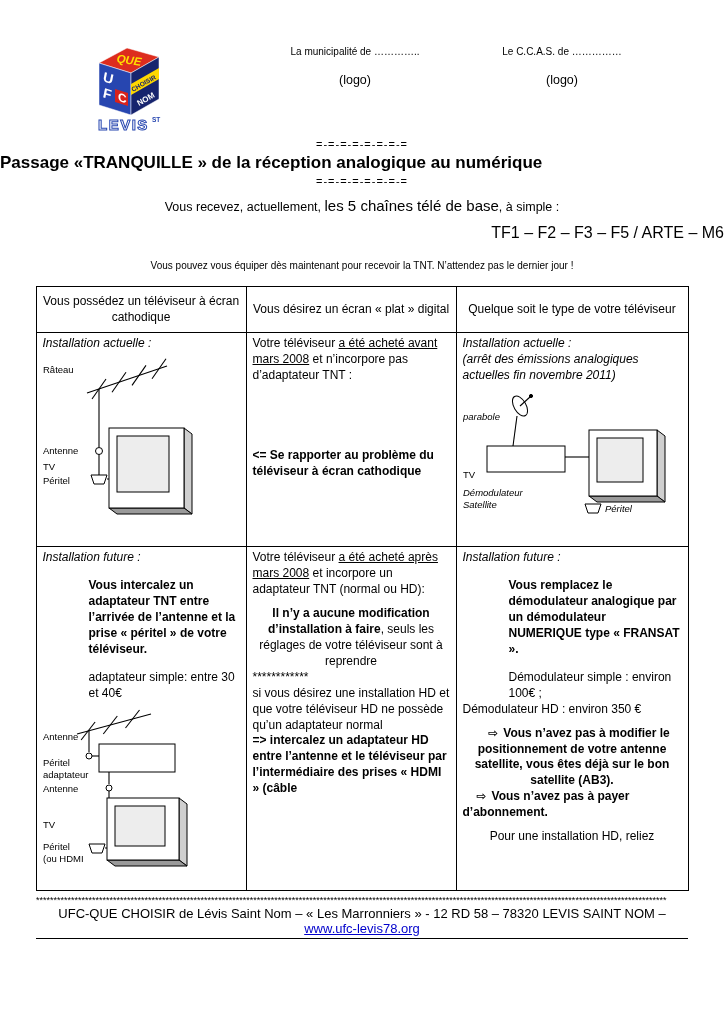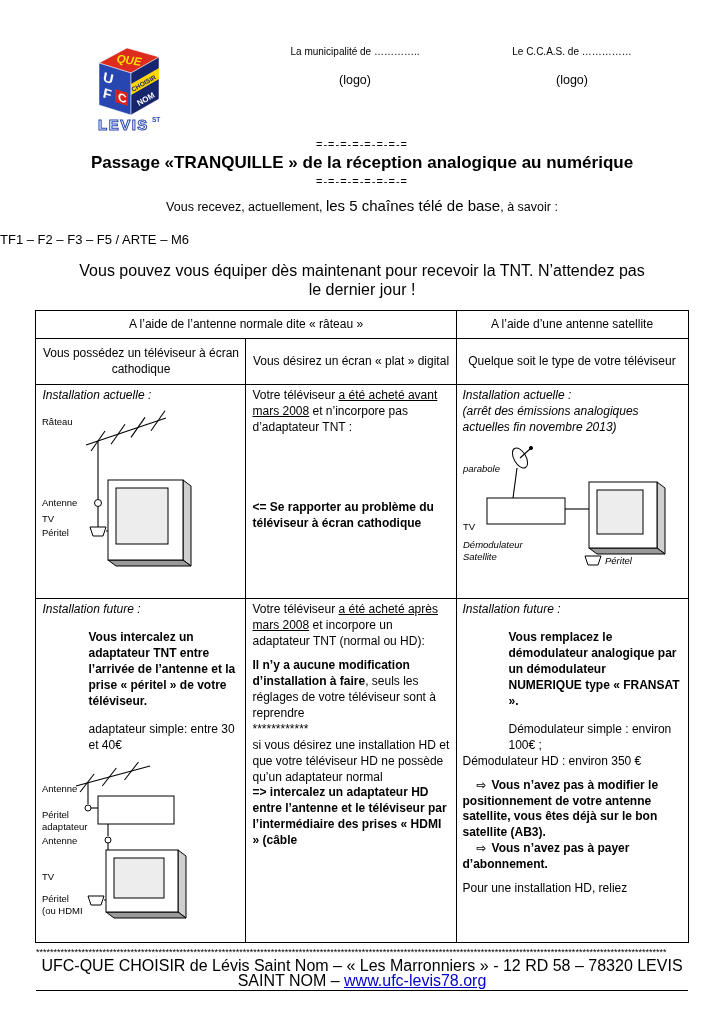--- a/index.html
+++ b/index.html
@@ -14,7 +14,7 @@
   .logo-wrap { position:absolute; left:96px; top:42px; }
   .hdr-col { position:absolute; top:46px; text-align:center; }
   .hdr-a { left:255px; width:200px; }
-  .hdr-b { left:472px; width:200px; }
+  .hdr-b { left:462px; width:200px; }
   .hdr-label { font-size:10px; }
   .logo-ph { font-size:12.5px; margin-top:16px; }
   

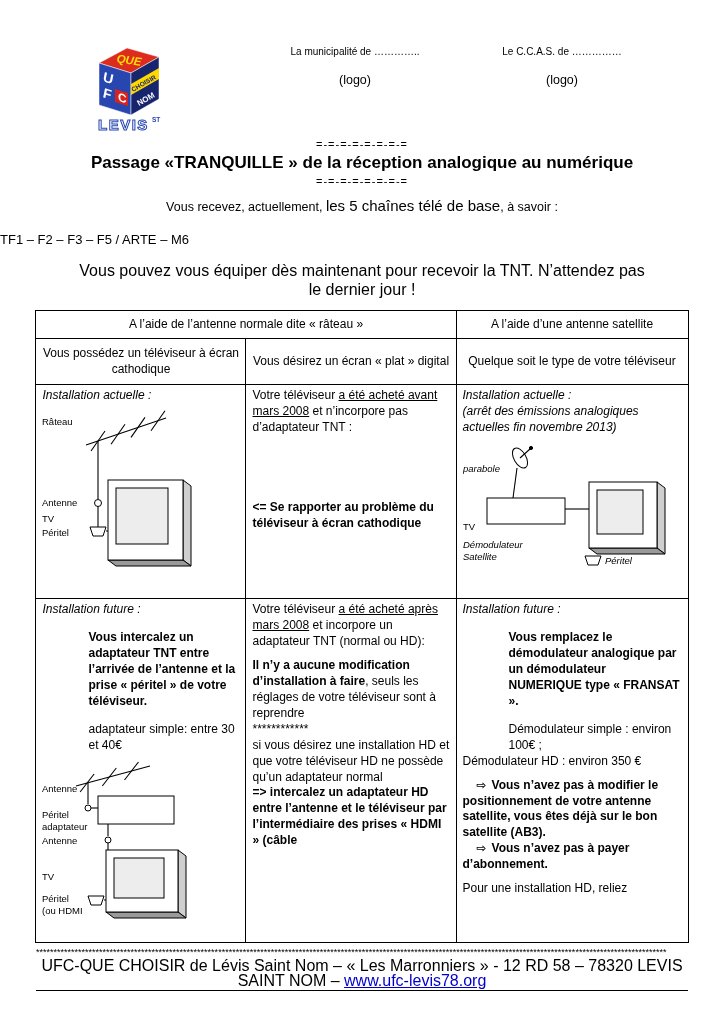--- a/index.html
+++ b/index.html
@@ -19,7 +19,7 @@
   .logo-ph { font-size:12.5px; margin-top:16px; }
   
   .sep { text-align:center; font-size:11px; letter-spacing:1px; margin-top:2px; }
-  .title1 { text-align:center; font-size:17px; font-weight:bold; line-height:21px; margin-top:2px; }
+  .title1 { font-size:17px; font-weight:bold; line-height:21px; margin-top:2px; }
   .intro { text-align:center; font-size:12.5px; margin-top:8px; line-height:21px; }
   .intro .big { font-size:15px; font-weight:normal; }
   .channels { text-align:left; font-size:13px; margin-top:14px; }

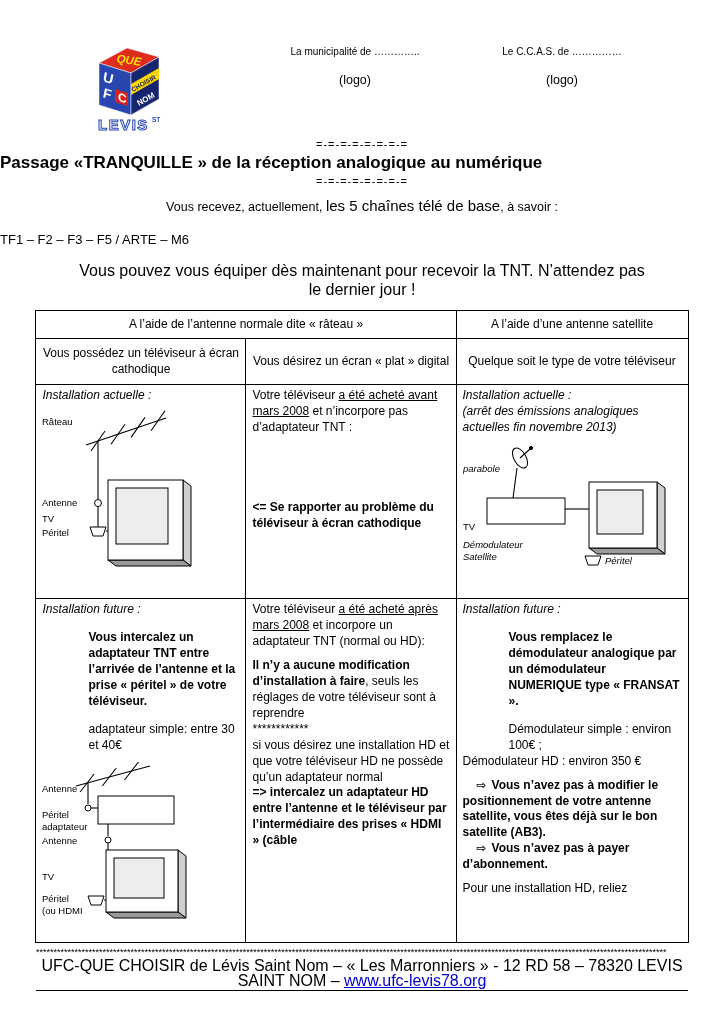--- a/index.html
+++ b/index.html
@@ -89,7 +89,7 @@
   <div class="title1">Passage «TRANQUILLE » de la réception analogique au numérique</div>
   <div class="sep">=-=-=-=-=-=-=-=</div>
 
-  <div class="intro"><span>Vous recevez, actuellement, </span><span class="big">les 5 chaînes télé de base</span><span>, à savoir :</span></div>
+  <div class="intro"><span>Vous recevez, actuellement, </span><span class="big">les 5 chaînes télé de base</span><span>, à simple :</span></div>
   <div class="channels">TF1 – F2 – F3 – F5 / ARTE – M6</div>
   <div class="equip">Vous pouvez vous équiper dès maintenant pour recevoir la TNT. N’attendez pas le dernier jour !</div>
 

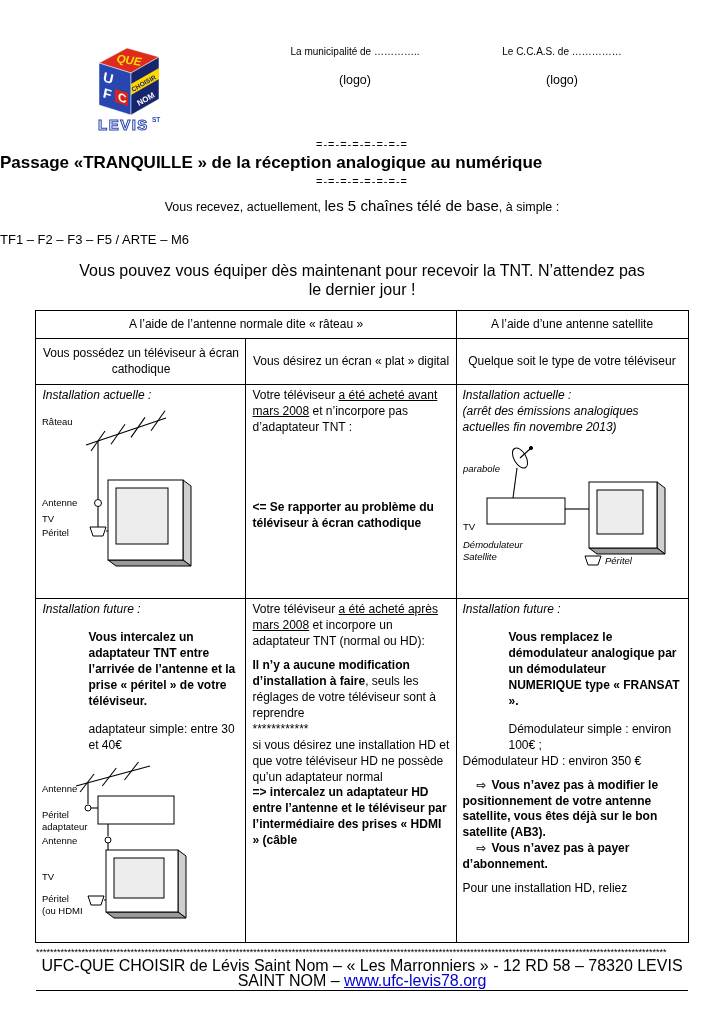--- a/index.html
+++ b/index.html
@@ -22,7 +22,7 @@
   .title1 { font-size:17px; font-weight:bold; line-height:21px; margin-top:2px; }
   .intro { text-align:center; font-size:12.5px; margin-top:8px; line-height:21px; }
   .intro .big { font-size:15px; font-weight:normal; }
-  .channels { text-align:left; font-size:13px; margin-top:14px; }
+  .channels { text-align:right; font-size:16px; margin-top:6px; }
   .equip { text-align:center; font-size:16px; margin:14px auto 0; max-width:575px; line-height:19px; }
   
   .main-table { border-collapse:collapse; table-layout:fixed; width:652px; margin:11px auto 0; }

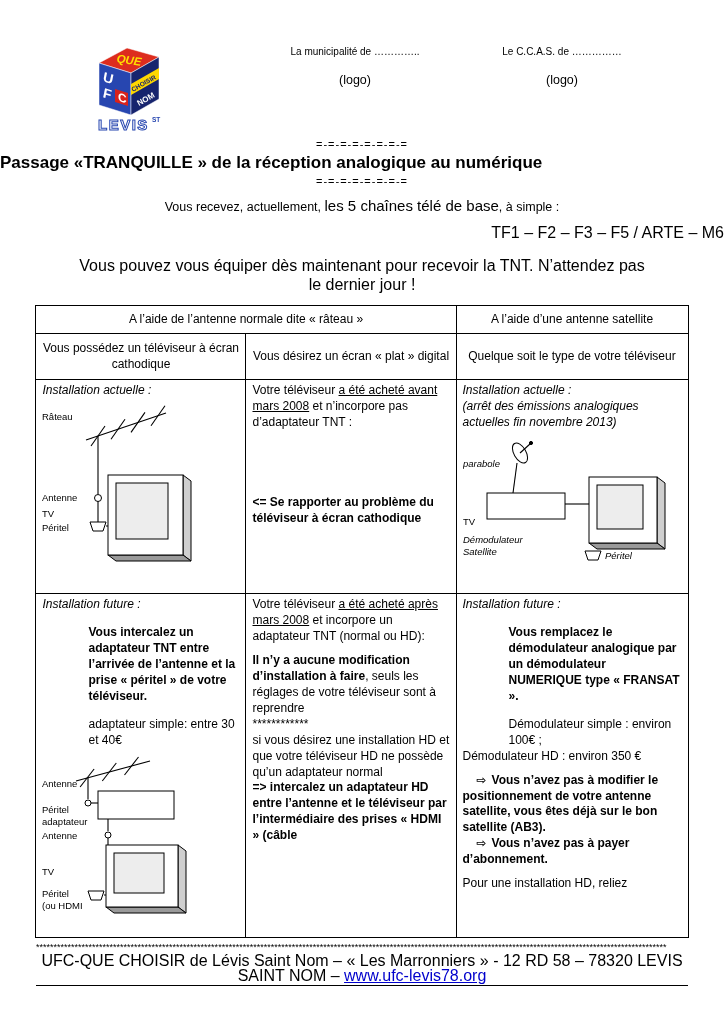--- a/index.html
+++ b/index.html
@@ -23,7 +23,7 @@
   .intro { text-align:center; font-size:12.5px; margin-top:8px; line-height:21px; }
   .intro .big { font-size:15px; font-weight:normal; }
   .channels { text-align:right; font-size:16px; margin-top:6px; }
-  .equip { text-align:center; font-size:16px; margin:14px auto 0; max-width:575px; line-height:19px; }
+  .equip { text-align:center; font-size:10px; margin:14px auto 0; max-width:575px; line-height:19px; }
   
   .main-table { border-collapse:collapse; table-layout:fixed; width:652px; margin:11px auto 0; }
   .main-table td { border:1px solid #000; padding:3px 6px; font-size:12px; line-height:1.33; vertical-align:top; }

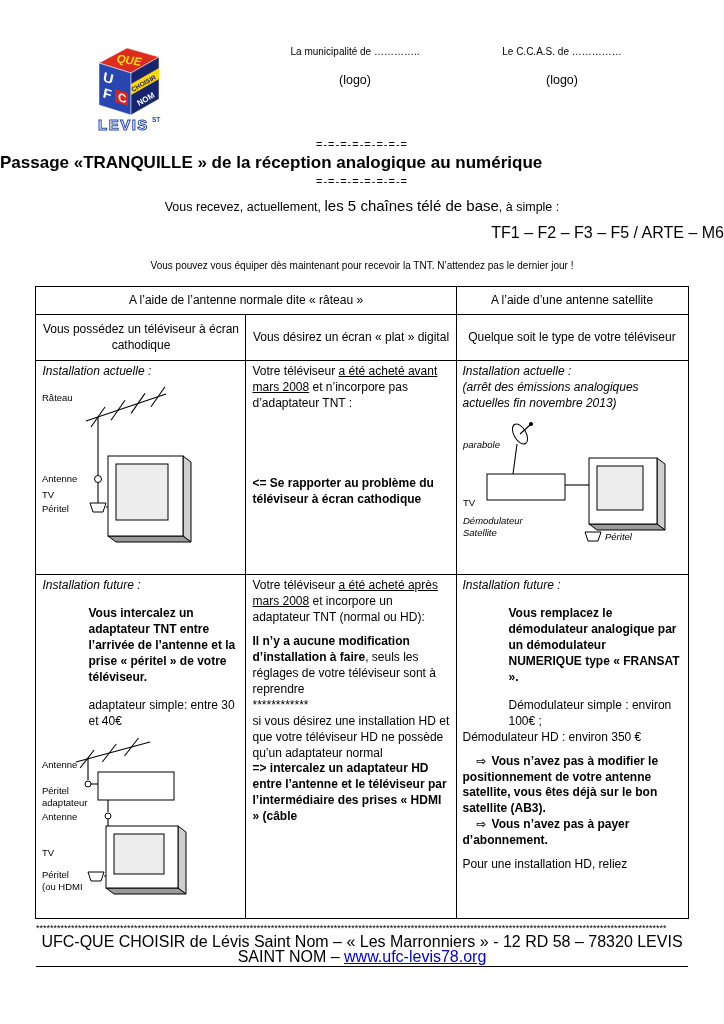--- a/index.html
+++ b/index.html
@@ -100,10 +100,6 @@
         <col style="width:232px">
       </colgroup>
     <tbody>
-        <tr class="hrow1">
-      <td colspan="2" class="th">A l’aide de l’antenne normale dite « râteau »</td>
-      <td class="th">A l’aide d’une antenne satellite</td>
-    </tr>
     <tr class="hrow2">
       <td class="th">Vous possédez un téléviseur à écran cathodique</td>
       <td class="th">Vous désirez un écran « plat » digital</td>

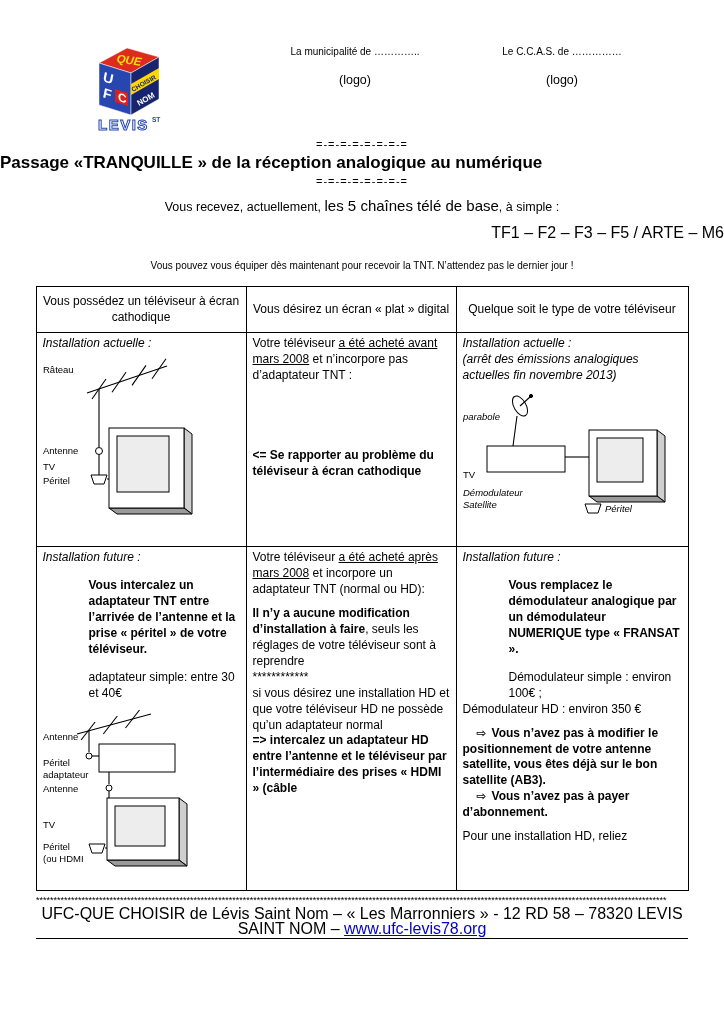--- a/index.html
+++ b/index.html
@@ -143,7 +143,7 @@
 
       <td>
         <p class="cp it">Installation actuelle :</p>
-        <p class="cp it">(arrêt des émissions analogiques actuelles fin novembre 2013)</p>
+        <p class="cp it">(arrêt des émissions analogiques actuelles fin novembre 2011)</p>
         <svg class="diagram" width="218" height="128" viewBox="0 0 218 128">
           <g>
             <ellipse cx="57" cy="16" rx="6" ry="11" fill="#fff" transform="rotate(-30 57 16)"></ellipse>

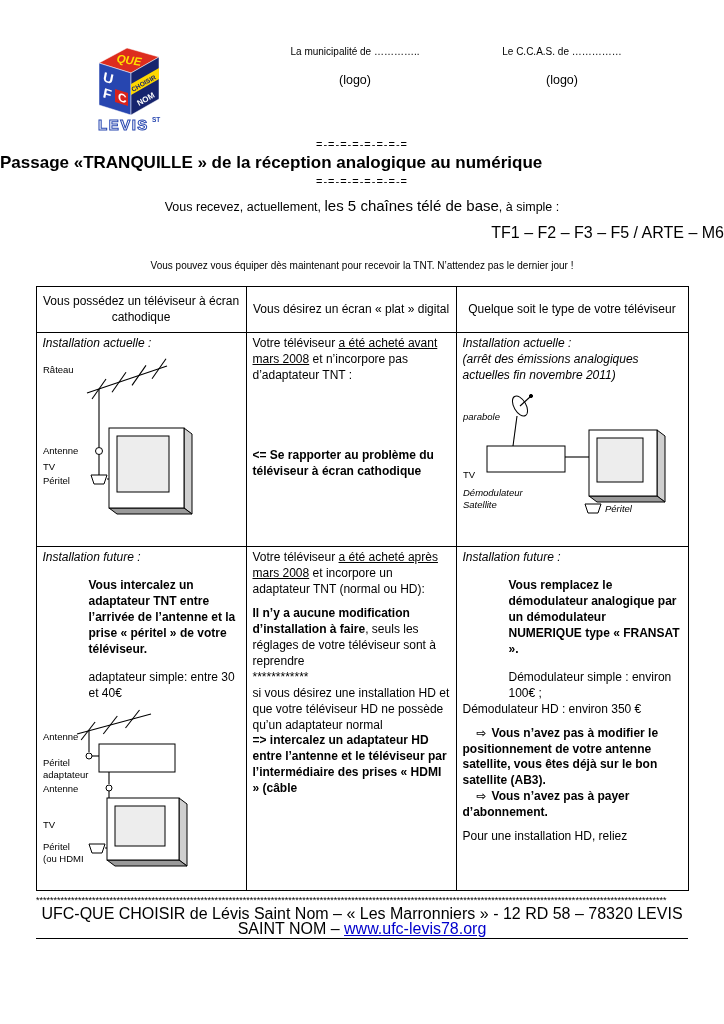--- a/index.html
+++ b/index.html
@@ -31,7 +31,7 @@
   tr.hrow1 { height:28px; } tr.hrow2 { height:46px; }
   tr.crow1 { height:214px; } tr.crow2 { height:344px; }
   .b { font-weight:bold; } .it { font-style:italic; } .u { text-decoration:underline; }
-  .cp { margin:0; } .mt8 { margin-top:8px; } .mt12 { margin-top:12px;margin-left:46px; } .mt64 { margin-top:64px; }
+  .cp { margin:0; } .mt8 { margin-top:8px;text-align:center; } .mt12 { margin-top:12px;margin-left:46px; } .mt64 { margin-top:64px; }
   .arrow-item { text-indent:14px; }
   .arrow-g { margin-right:5px; font-weight:bold; }
   

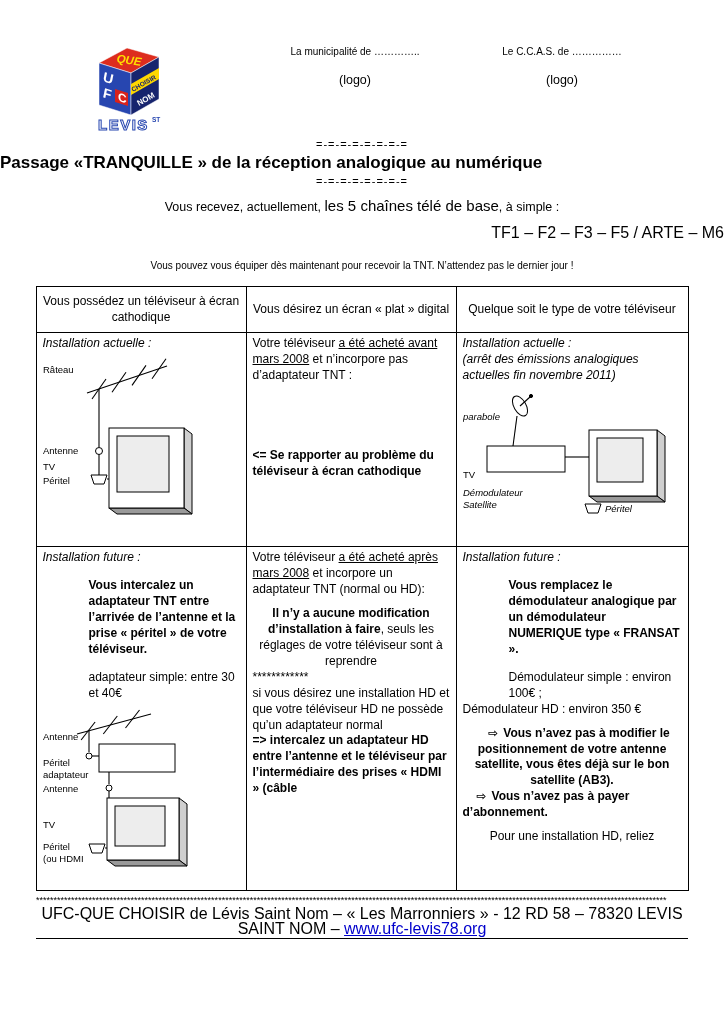--- a/index.html
+++ b/index.html
@@ -42,7 +42,7 @@
   .diagram text.itl { font-style:italic; }
   
   .stars-line { width:652px; margin:4px auto 0; font-size:9px; line-height:10px; white-space:nowrap; overflow:hidden; }
-  .footer-text { width:652px; margin:1px auto 0; text-align:center; font-size:16px; line-height:15px; }
+  .footer-text { width:652px; margin:1px auto 0; text-align:center; font-size:13px; line-height:15px; }
   .flink { color:#0000cc; text-decoration:underline; }
   .bottom-rule { width:652px; margin:2px auto 0; border-top:1px solid #000; height:0; }
 </style>

